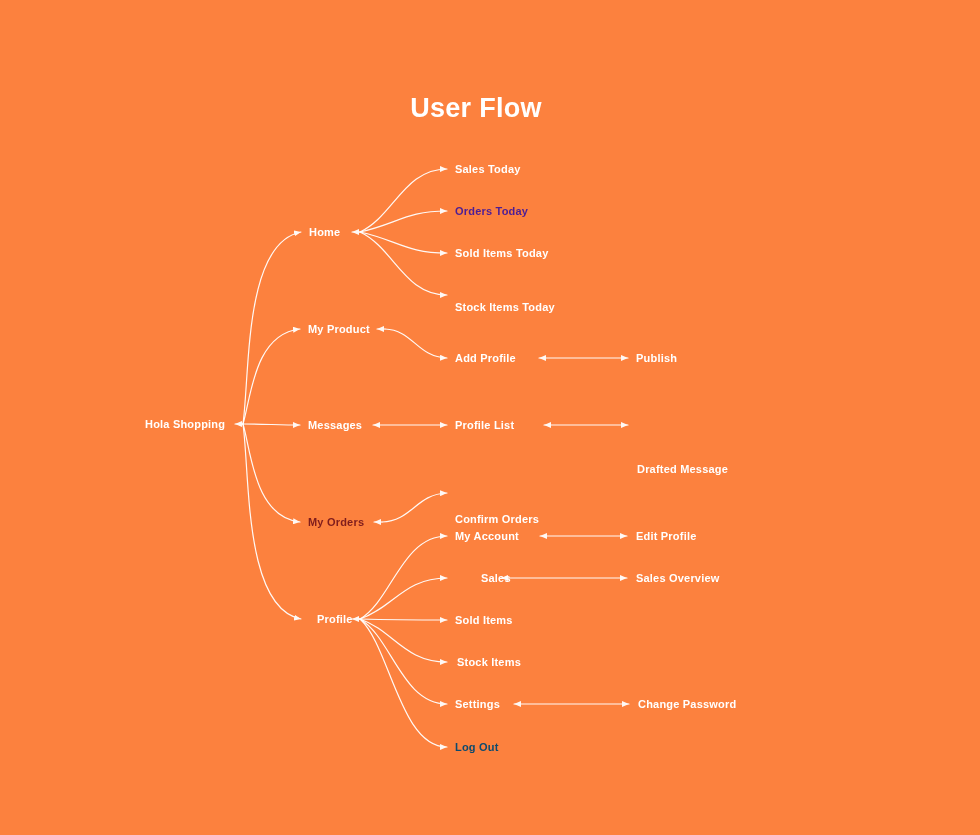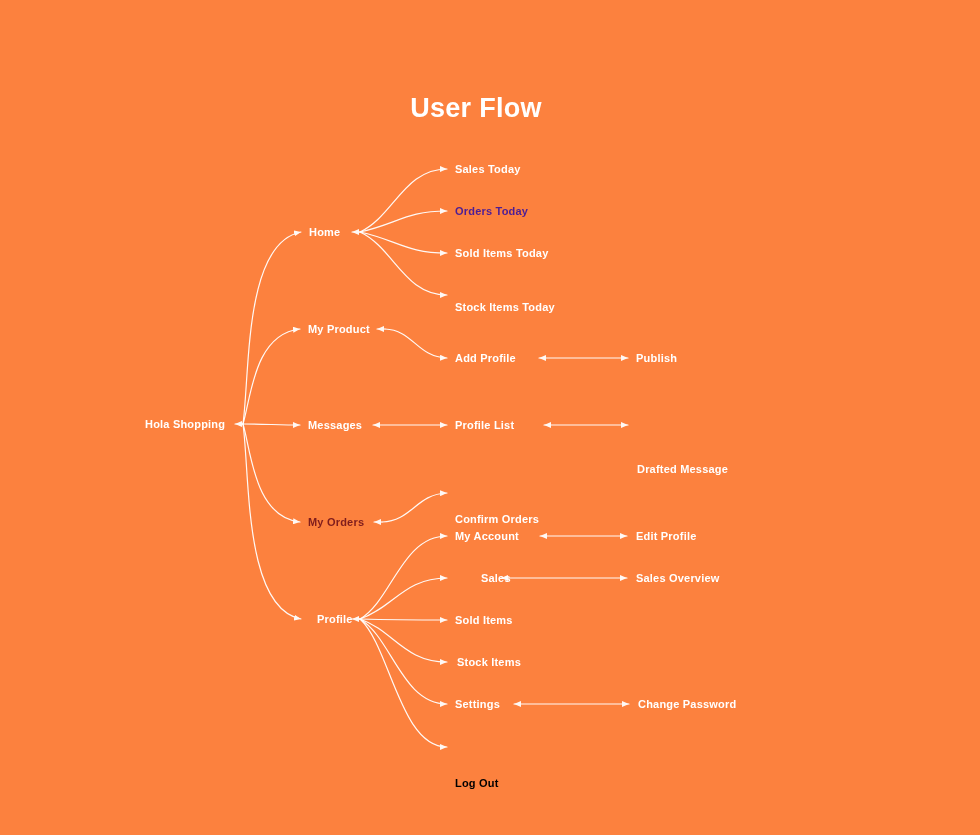--- a/index.html
+++ b/index.html
@@ -118,7 +118,7 @@
     <div class="node-label" style="left: 457px; top: 662px; color: rgb(255, 255, 255);">Stock Items</div>
     <div class="node-label" style="left: 455px; top: 704px; color: rgb(255, 255, 255);">Settings</div>
     <div class="node-label" style="left: 638px; top: 704px; color: rgb(255, 255, 255);">Change Password</div>
-    <div class="node-label" style="left: 455px; top: 747px; color: #000000; margin-top: 36px;">Log Out</div>
+    <div class="node-label" style="left: 455px; top: 747px; color: #0c4a6e;">Log Out</div>
   </div>
 
 </body></html>

